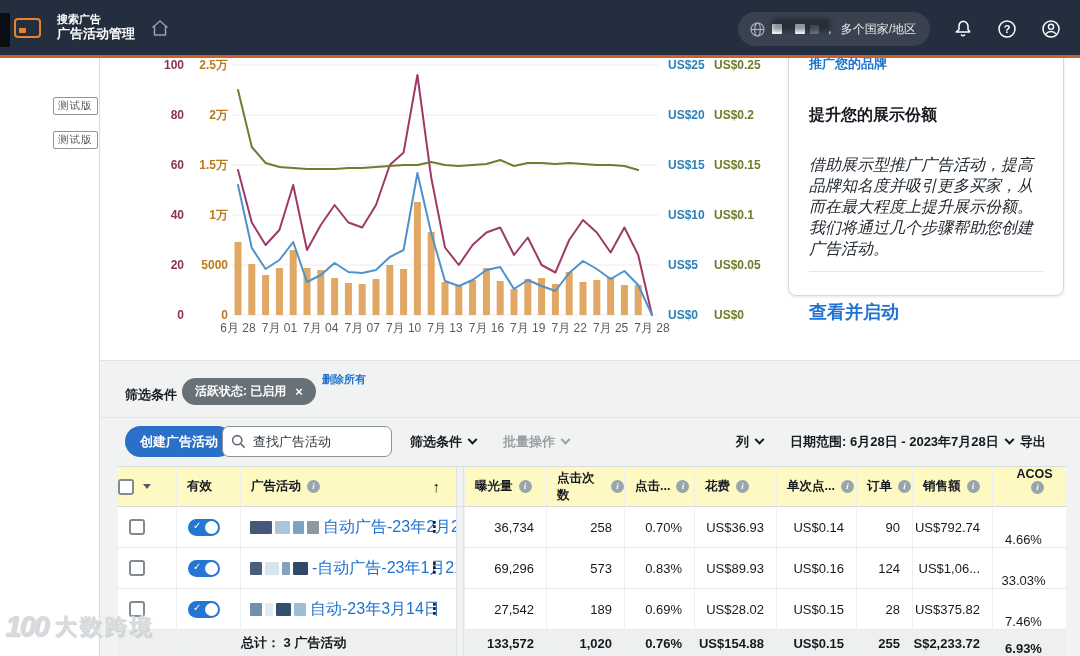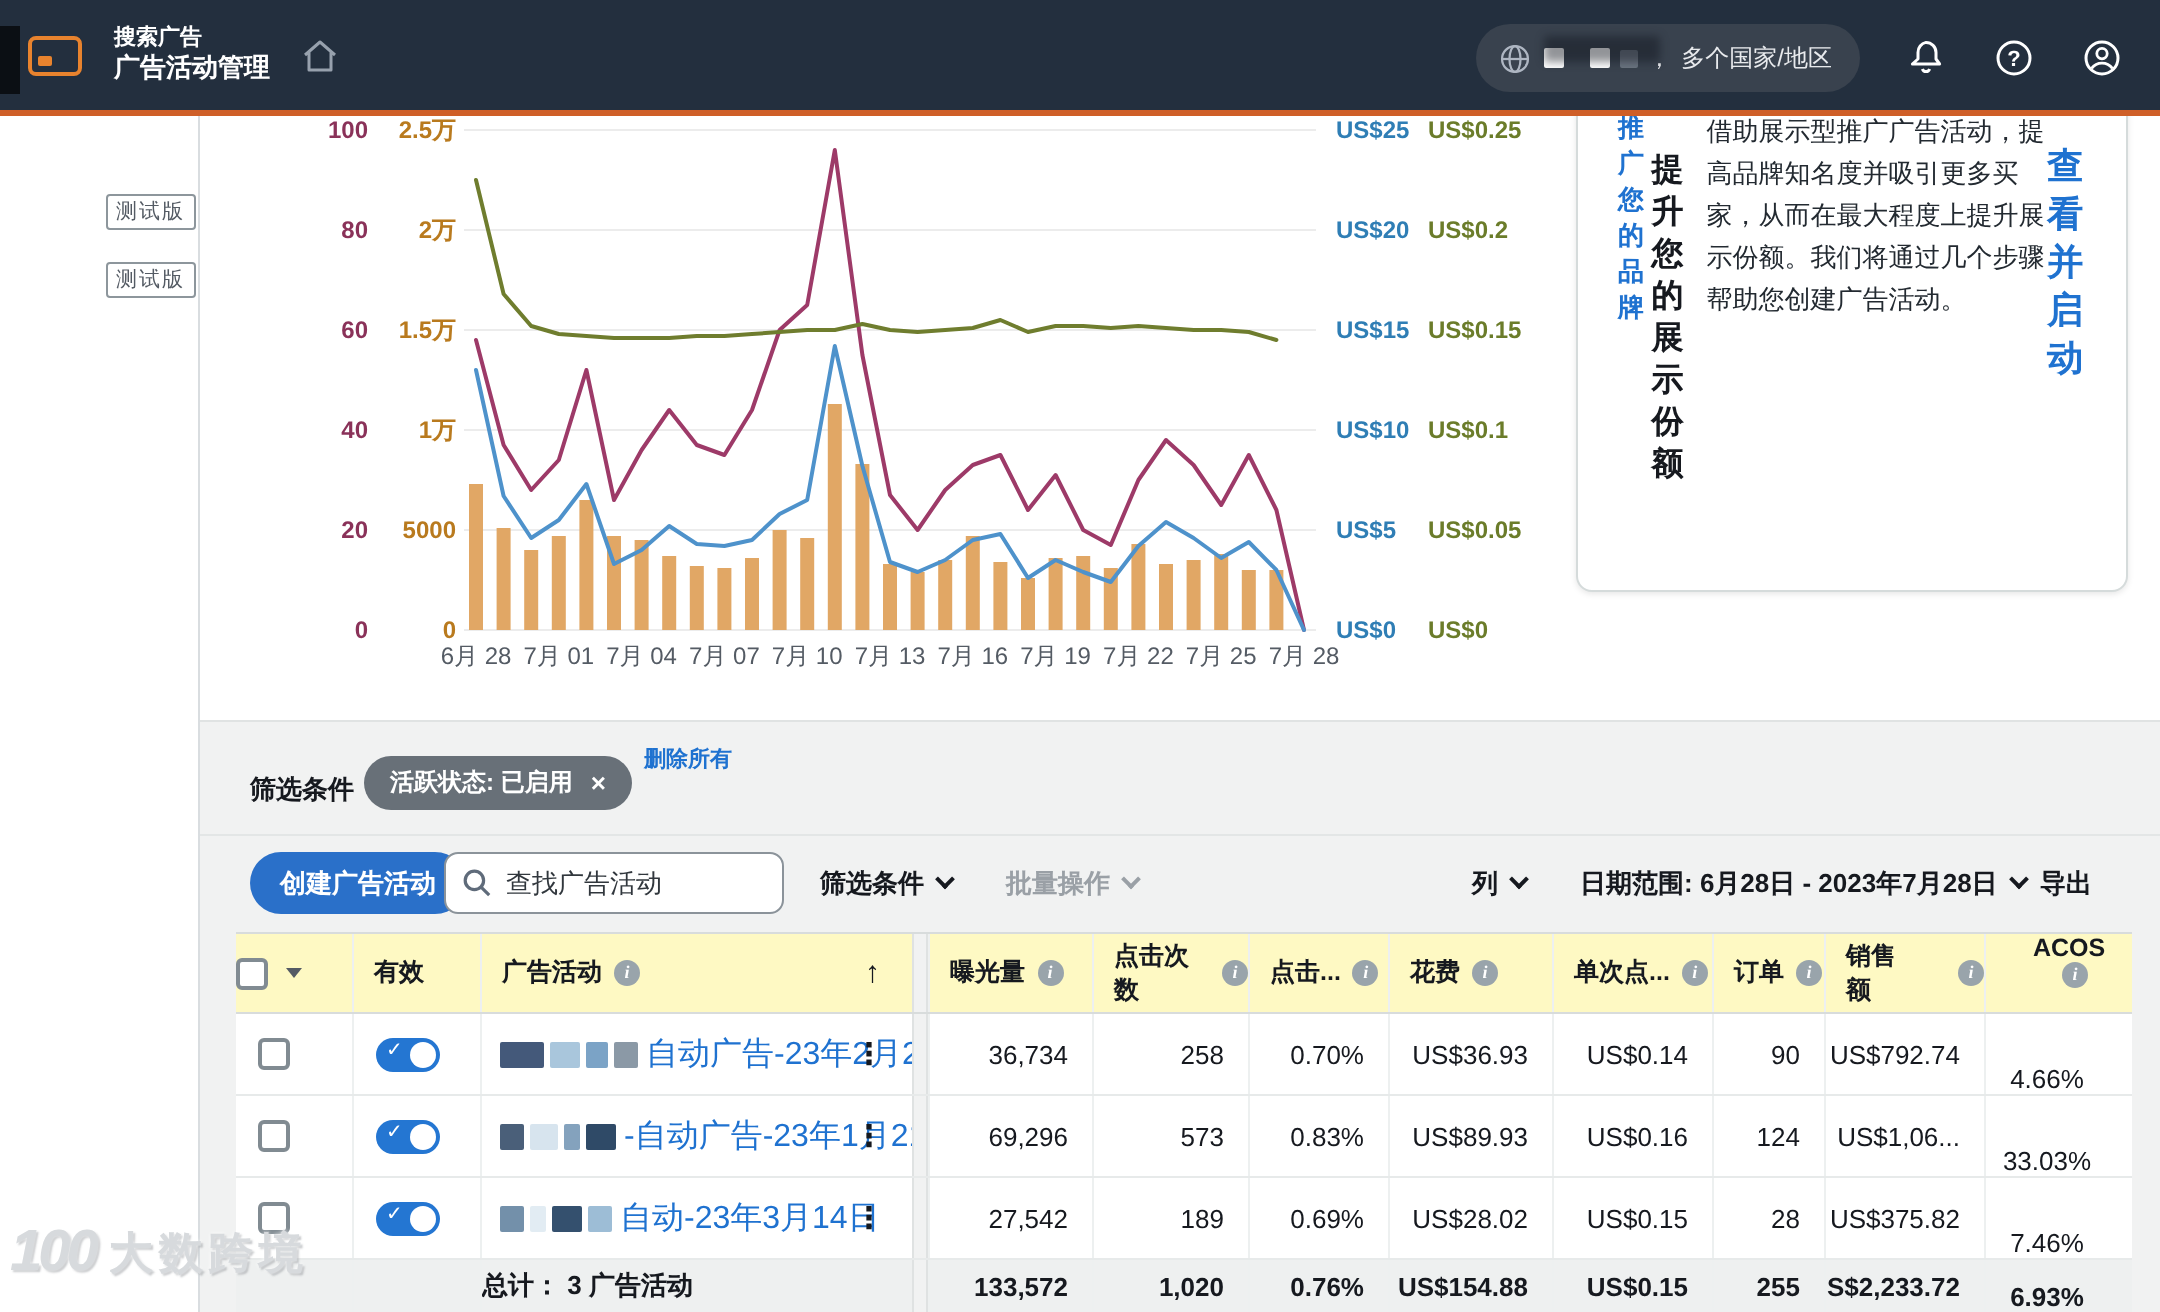--- a/index.html
+++ b/index.html
@@ -38,7 +38,7 @@
   
   .promo-card { position:absolute; left:788px; top:40px; width:276px; height:256px; background:#fff;
                 border:1px solid #d5dbdb; border-radius:8px; box-shadow:0 1px 3px rgba(0,0,0,.10);
-                z-index:6; padding:14px 20px 16px 20px; display:flex; flex-direction:row; }
+                z-index:6; padding:14px 20px 16px 20px; display:flex; flex-direction:column;gap:12px; }
   .promo-eyebrow { font-size:13px; font-weight:700; color:#1f72d0; }
   .promo-title { font-size:16px; font-weight:700; color:#16191f; margin-top:20px; }
   .promo-body { font-size:13px; color:#232a31; line-height:21px; margin-top:0; }

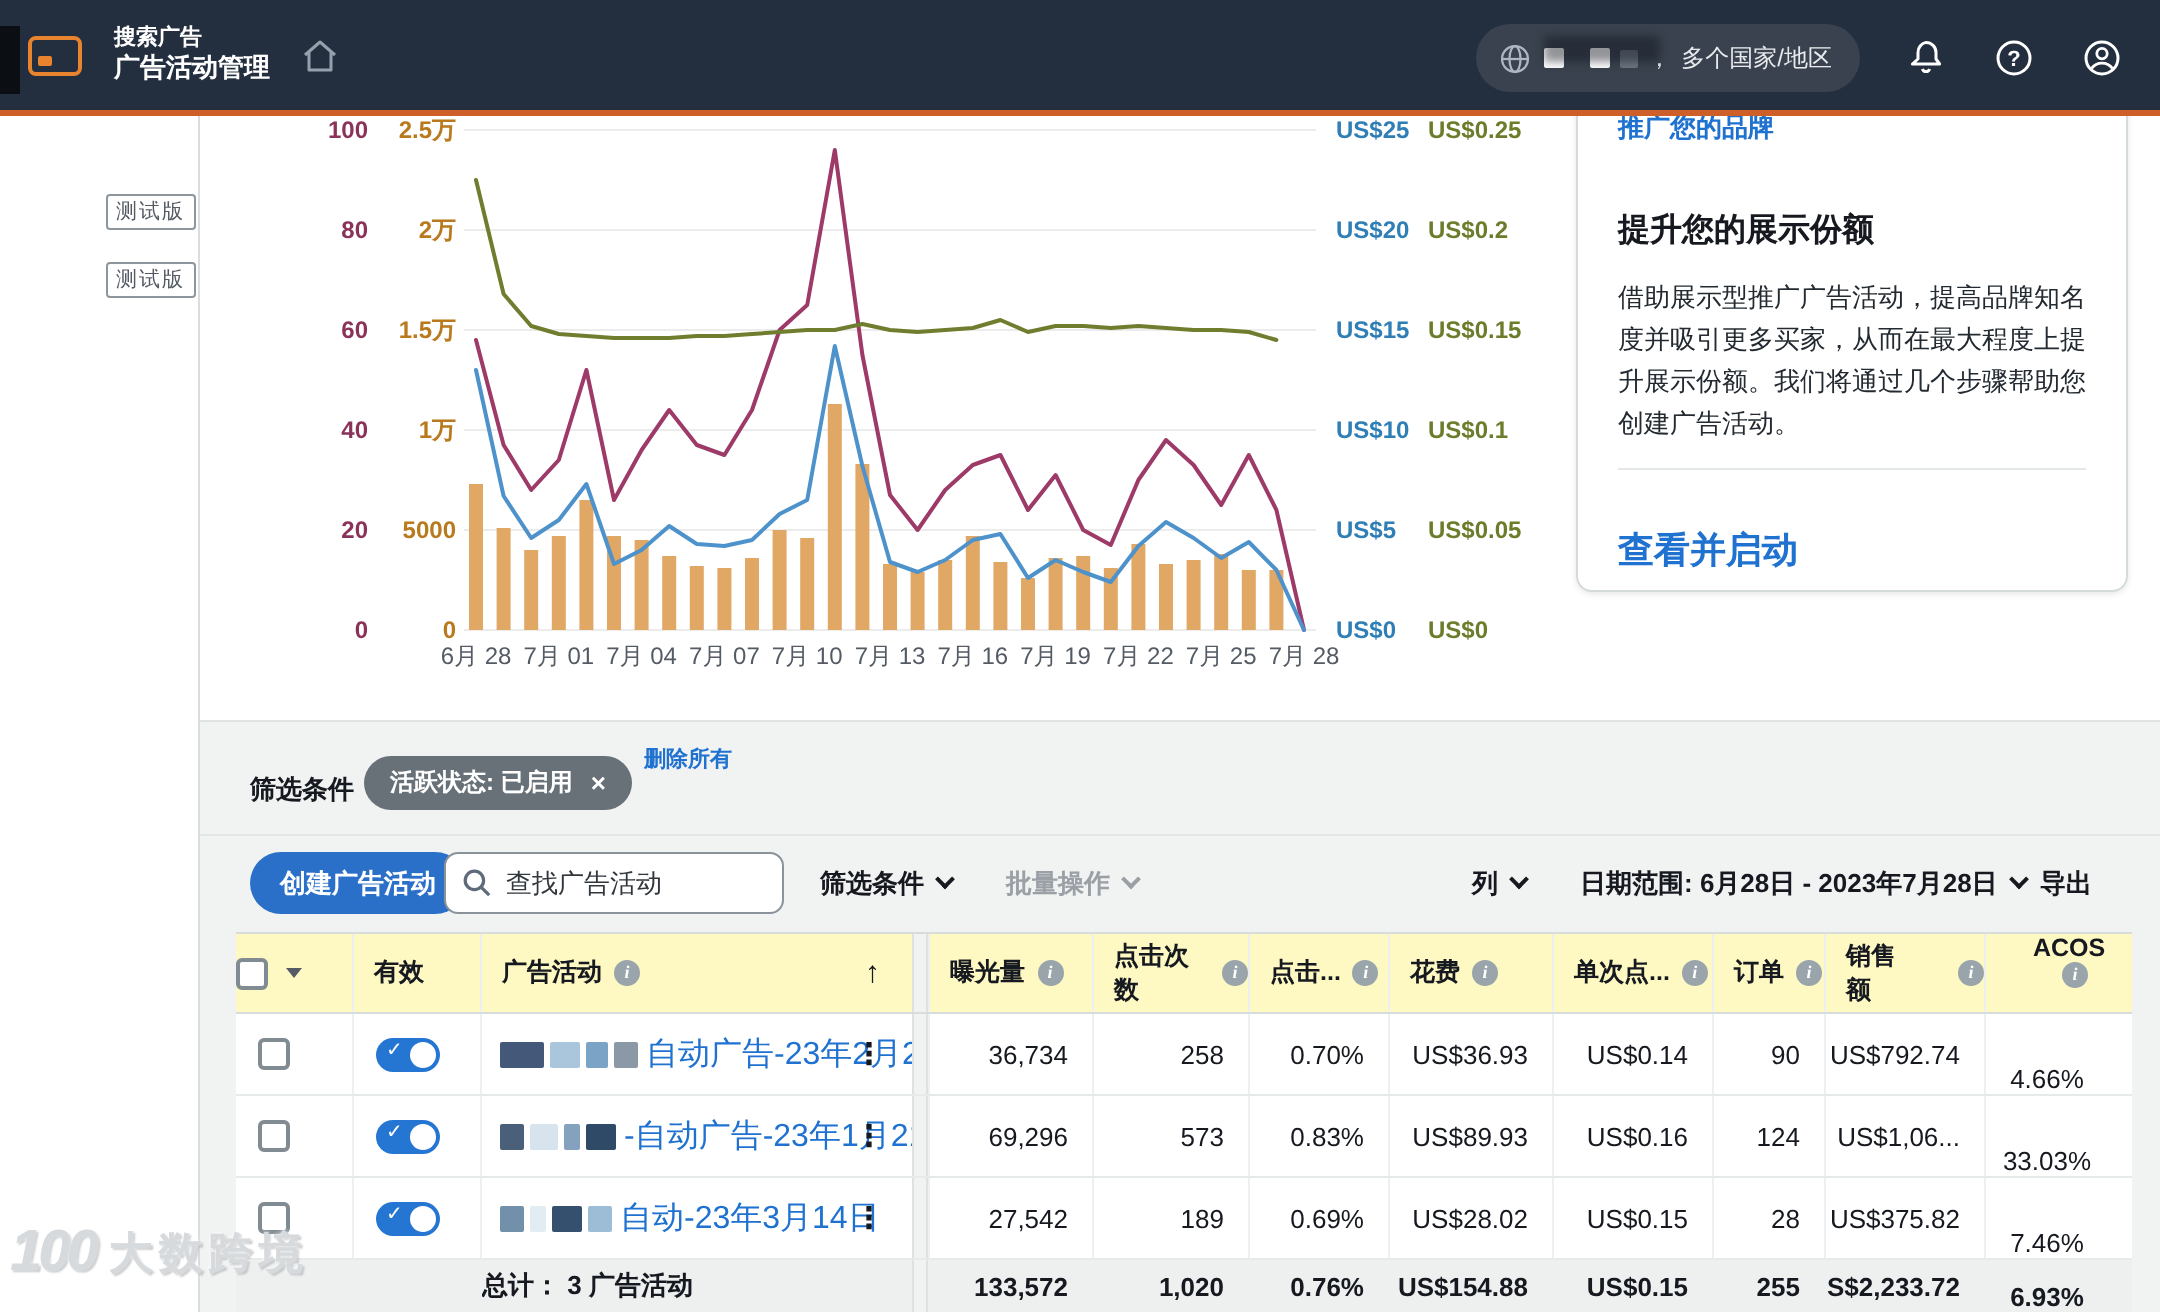--- a/index.html
+++ b/index.html
@@ -41,7 +41,7 @@
                 z-index:6; padding:14px 20px 16px 20px; display:flex; flex-direction:column;gap:12px; }
   .promo-eyebrow { font-size:13px; font-weight:700; color:#1f72d0; }
   .promo-title { font-size:16px; font-weight:700; color:#16191f; margin-top:20px; }
-  .promo-body { font-size:13px; color:#232a31; line-height:21px; margin-top:0; }
+  .promo-body { font-size:16px; color:#232a31; line-height:21px; margin-top:16px;font-style:italic; }
   .promo-sep { border:none; border-top:1px solid #e4e7e7; margin-top:auto; }
   .promo-cta { font-size:18px; font-weight:700; color:#1f72d0; margin-top:16px; cursor:pointer; }
 

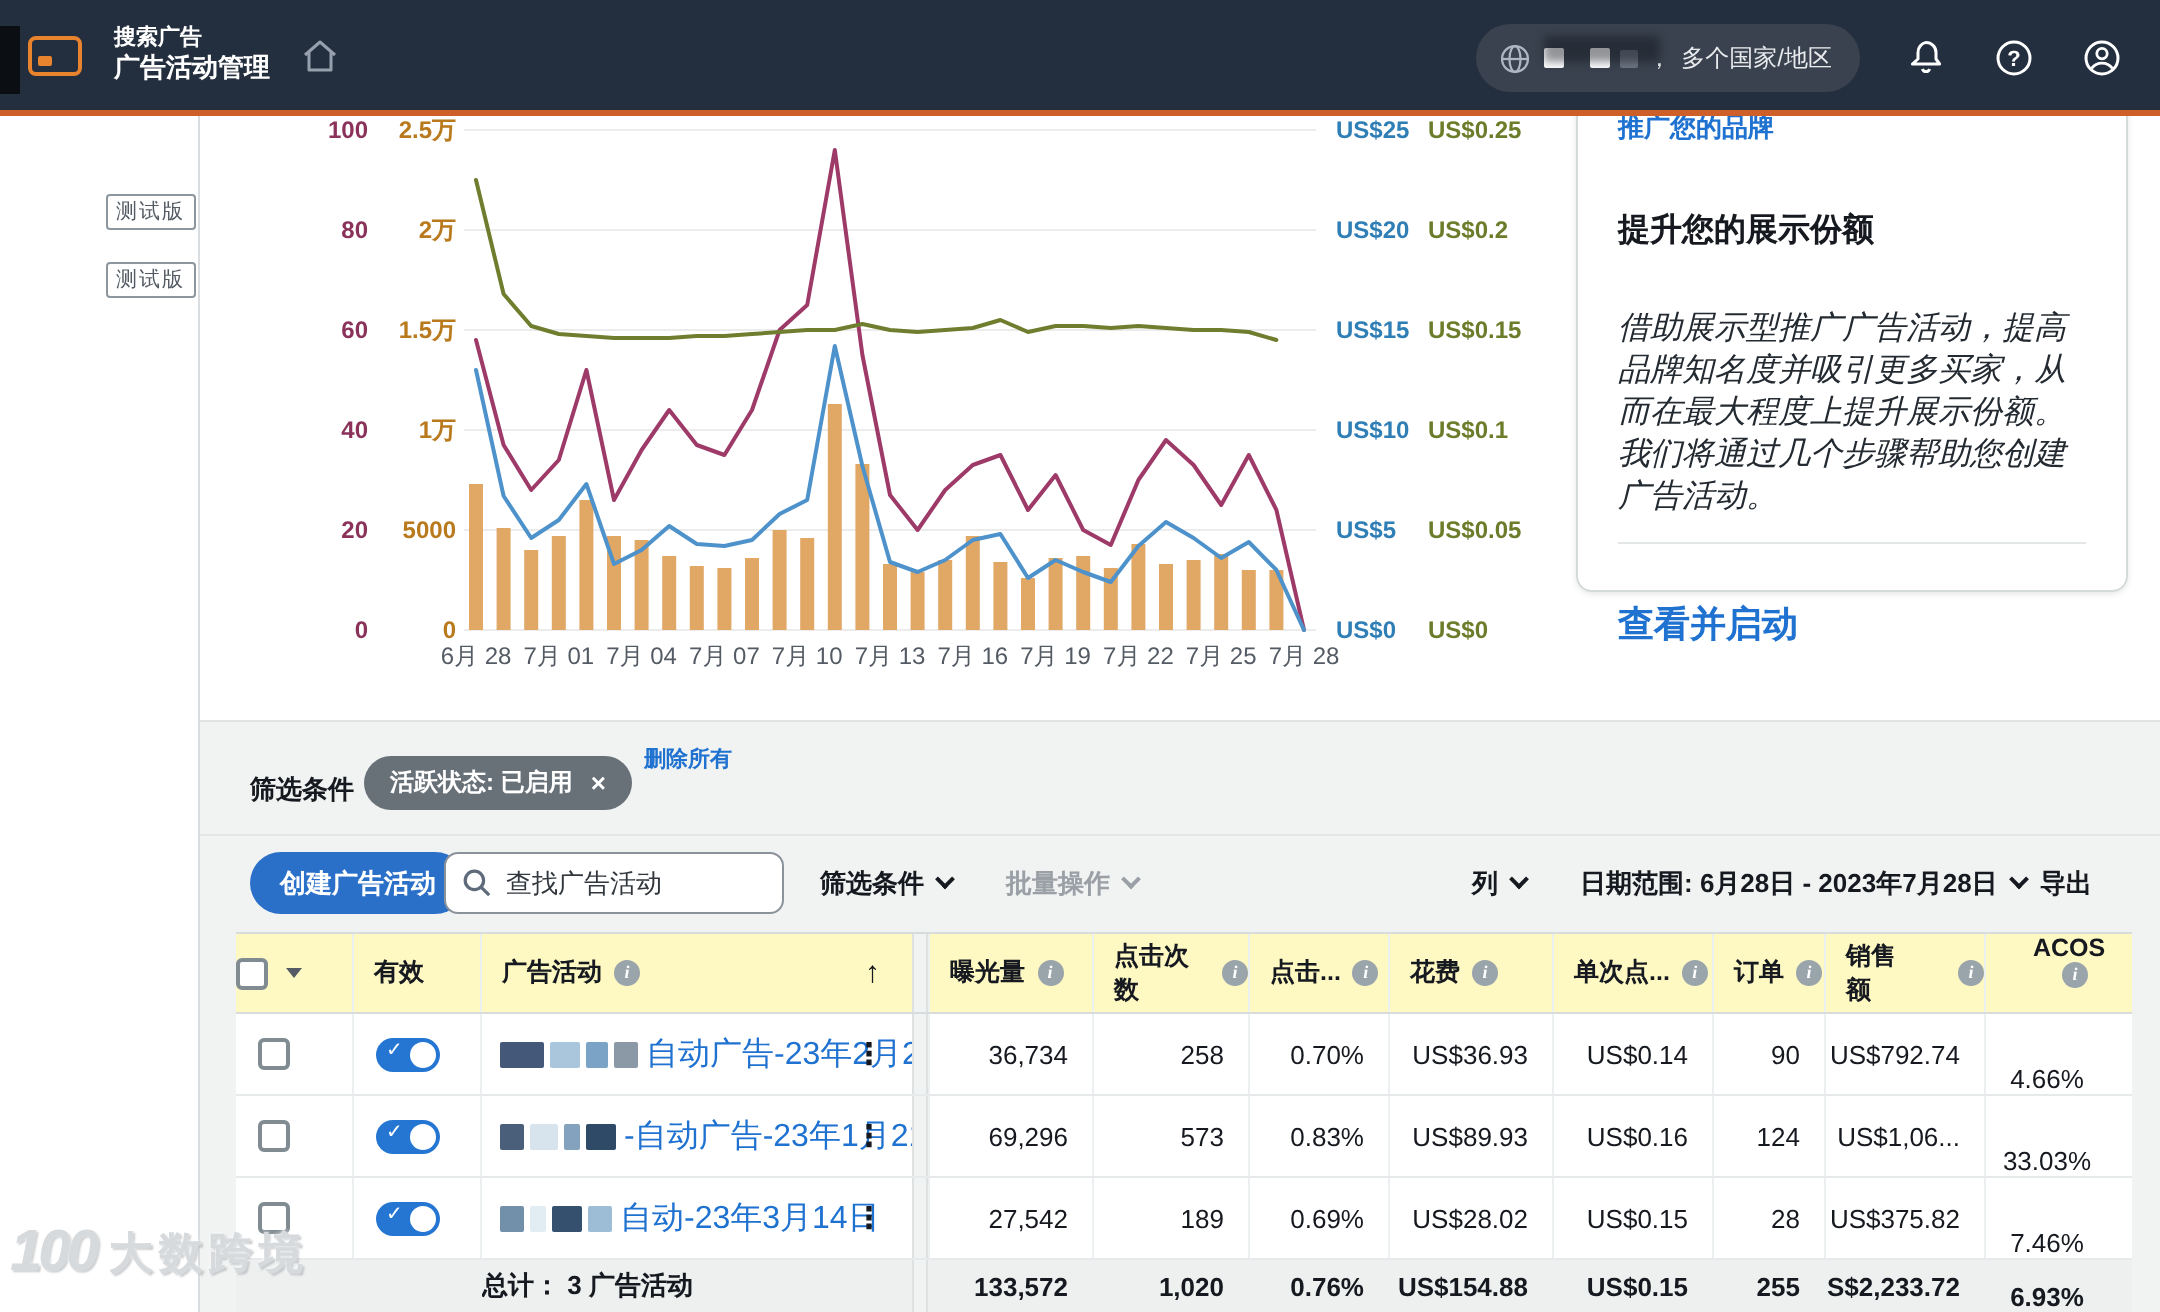--- a/index.html
+++ b/index.html
@@ -82,7 +82,7 @@
   .c-camp { width:216px; position:relative; padding-left:9px; }
   .c-split { width:8px; background:#f1f2f2; border-left:1px solid #dfe2e2 !important; border-right:1px solid #dfe2e2; }
   .c-imp { width:82px; } .c-clicks { width:78px; } .c-ctr { width:70px; } .c-spend { width:82px; }
-  .c-cpc { width:80px; } .c-orders { width:56px; } .c-sales { width:80px;gap:13px; } .c-acos { width:74px;flex-direction:column; }
+  .c-cpc { width:80px; } .c-orders { width:56px; } .c-sales { width:80px; } .c-acos { width:74px;flex-direction:column; }
   .checkbox { width:16px; height:16px; border:2px solid #818b92; border-radius:3px; background:#fff; flex:none; cursor:pointer; }
   .caret { width:0; height:0; border-left:4px solid transparent; border-right:4px solid transparent;
            border-top:5px solid #545b64; margin-left:9px; cursor:pointer; }

